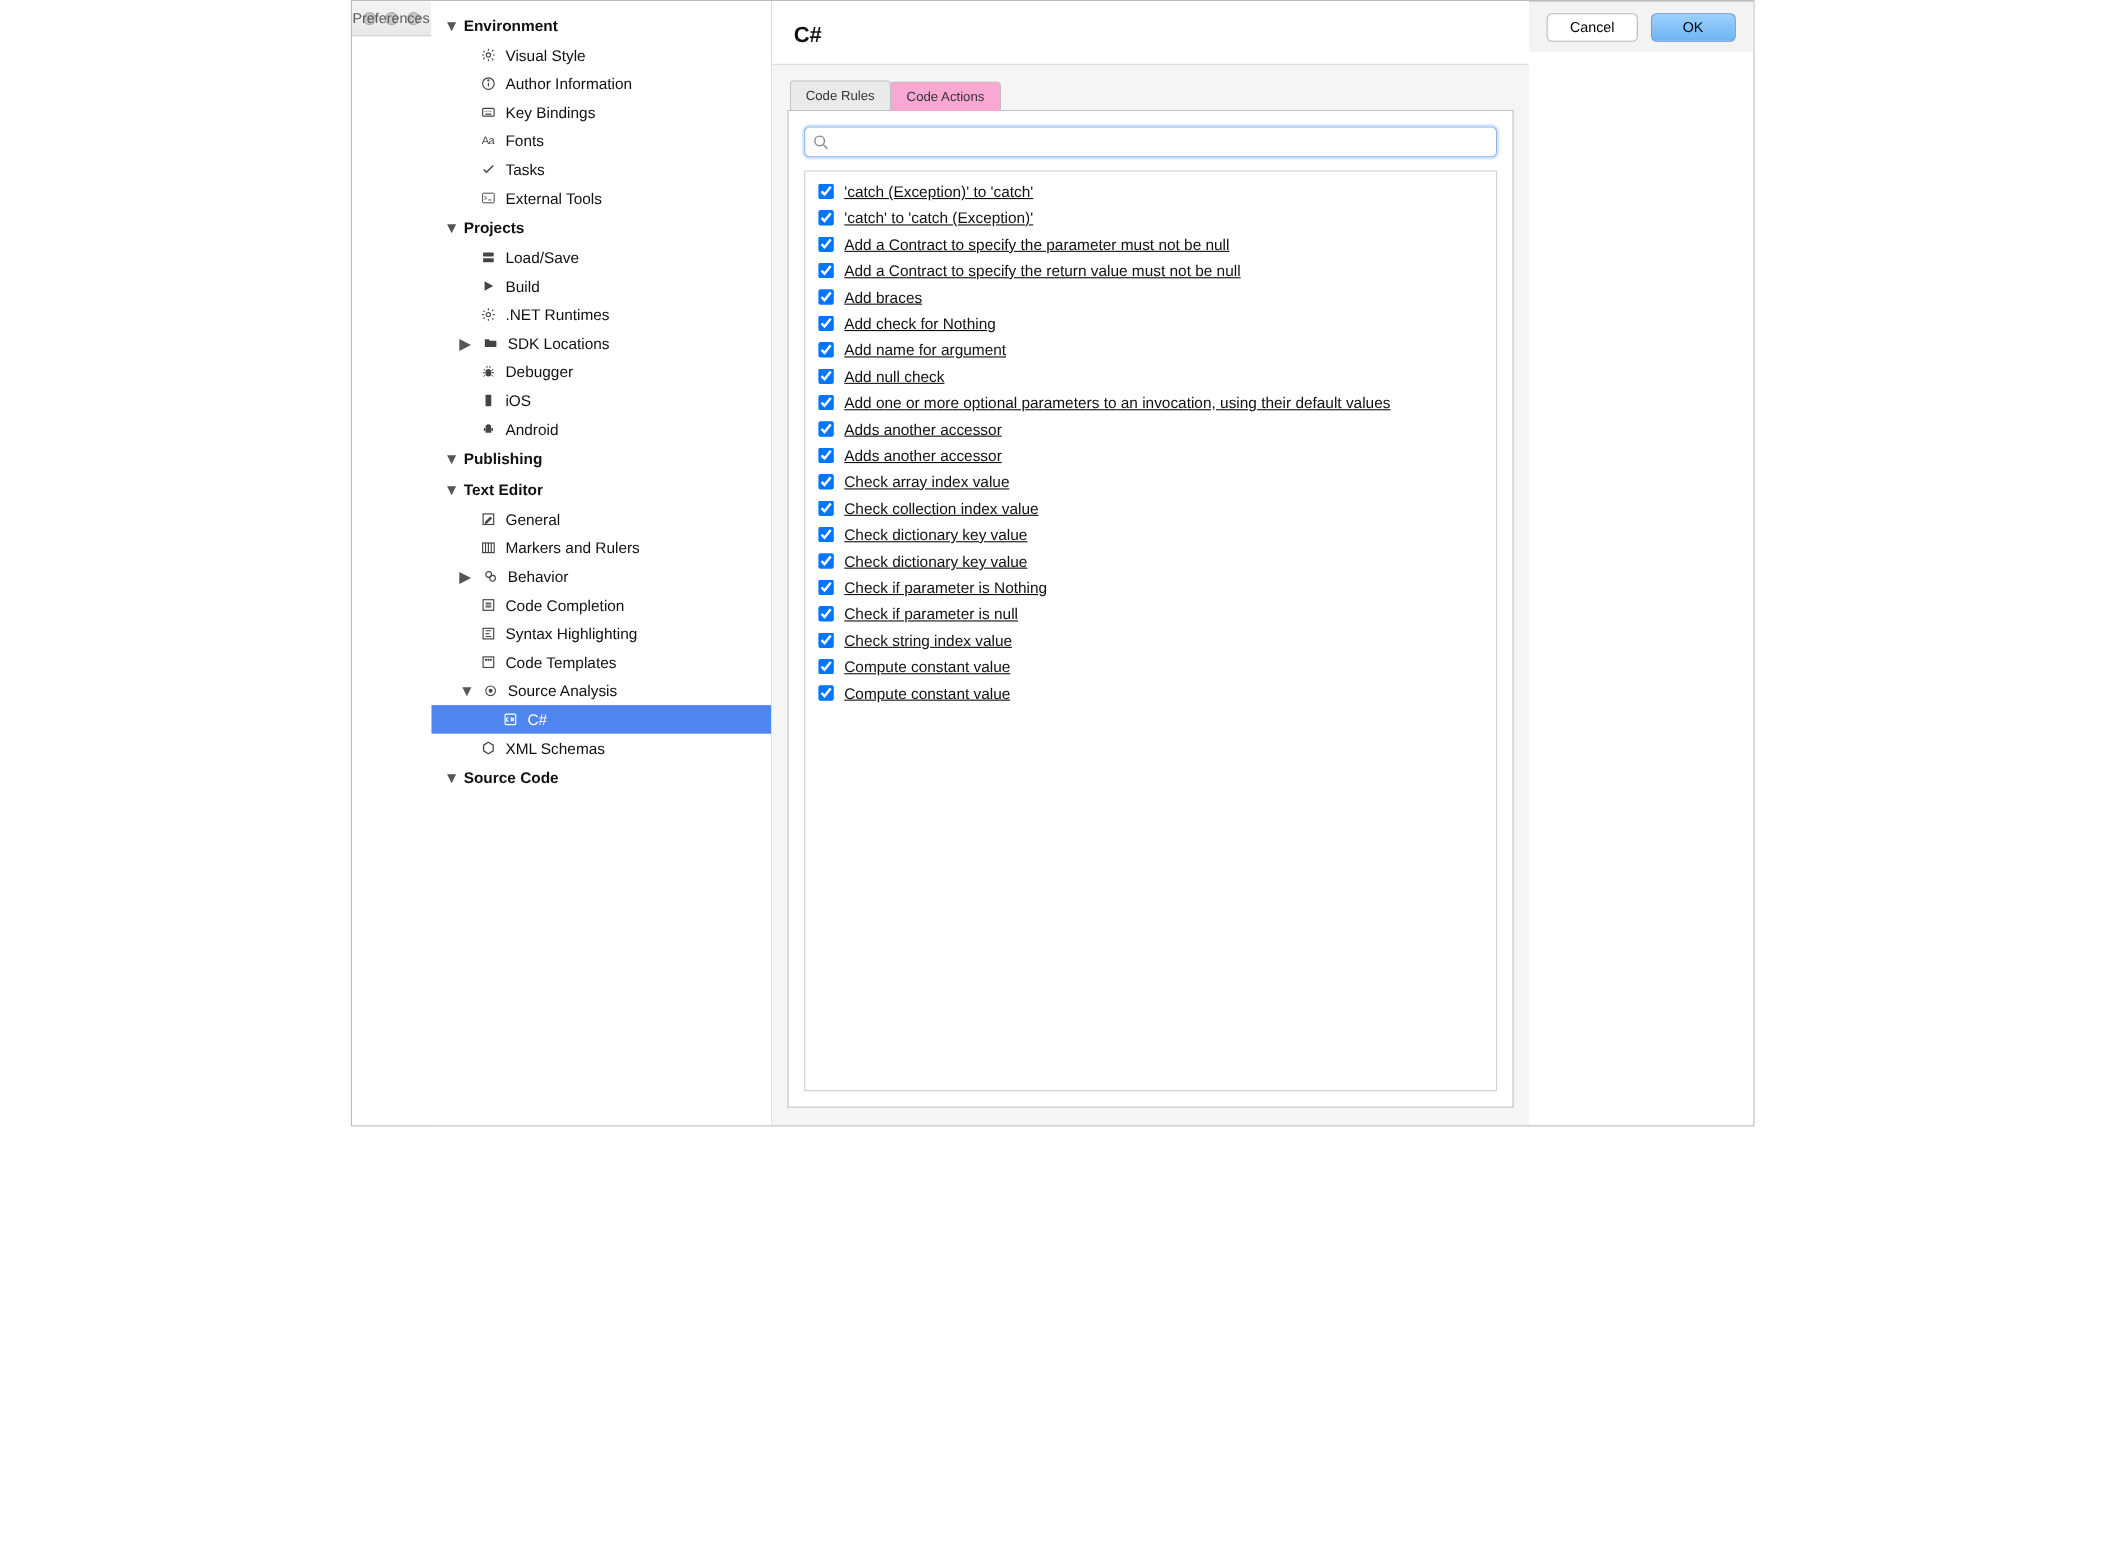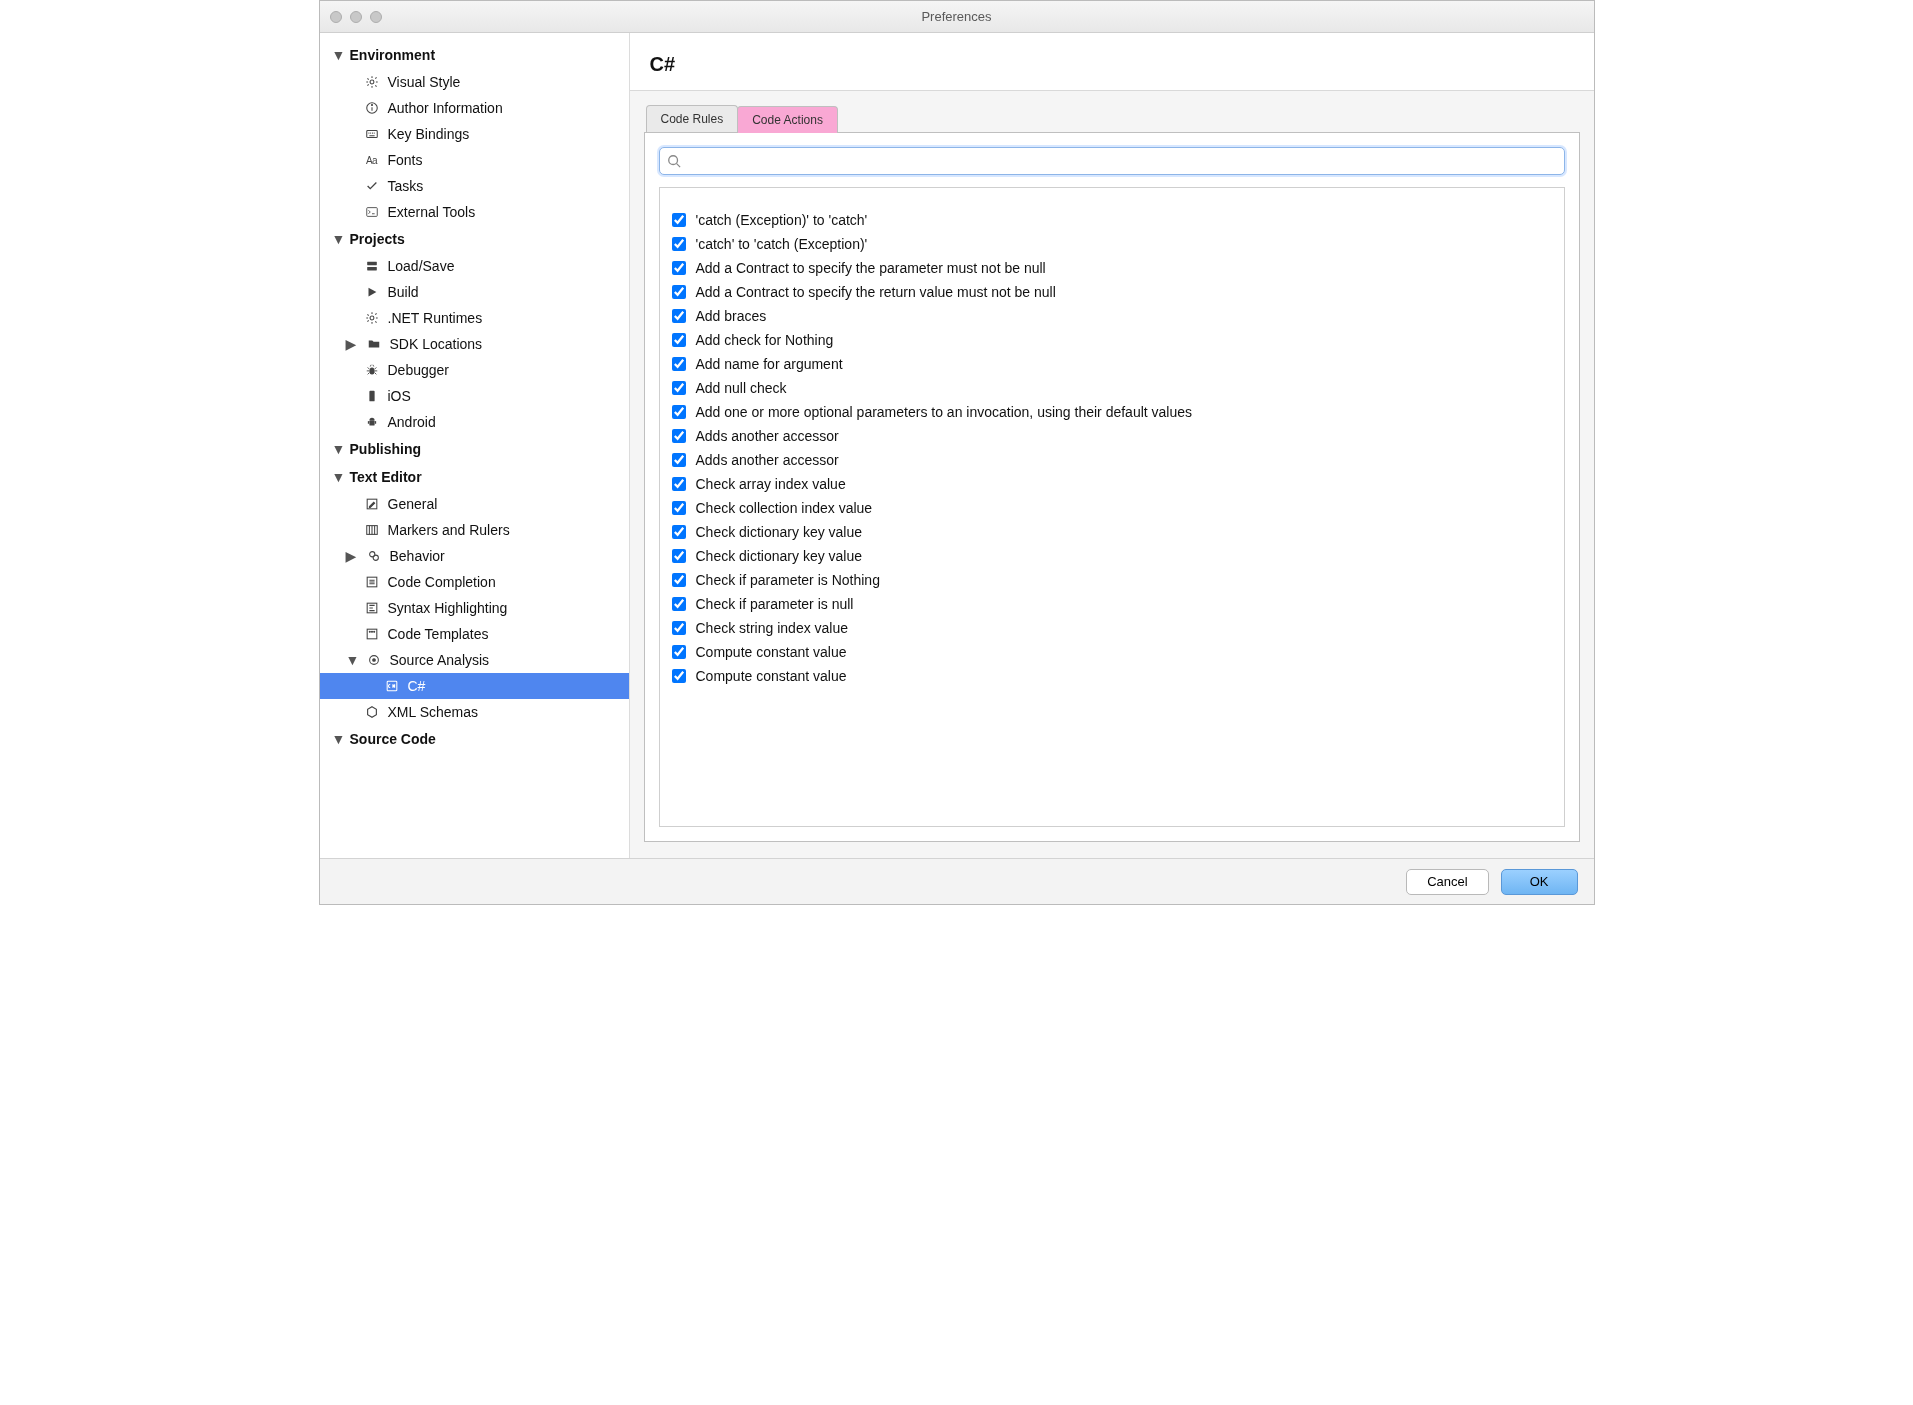--- a/index.html
+++ b/index.html
@@ -4,7 +4,7 @@
 <style>
   * { box-sizing: border-box; margin: 0; padding: 0; }
   html, body { height: 100%; font-family: -apple-system, "Helvetica Neue", Arial, sans-serif; font-size: 13px; color: #111; background: #fff; }
-  .window { width: 1276px; height: 905px; margin: 0 auto; border: 1px solid #bbb; display: flex; flex-direction: column; background: #fff; }
+  .window { width: 1276px; height: 1024px; margin: 0 auto; border: 1px solid #bbb; display: flex; flex-direction: row; background: #fff; }
   .titlebar { height: 32px; background: linear-gradient(#f5f5f5, #e8e8e8); border-bottom: 1px solid #cfcfcf; display: flex; align-items: center; padding: 0 10px; position: relative; }
   .traffic { display: flex; gap: 8px; }
   .traffic .dot { width: 12px; height: 12px; border-radius: 50%; background: #c8c8c8; border: 1px solid #aeaeae; }

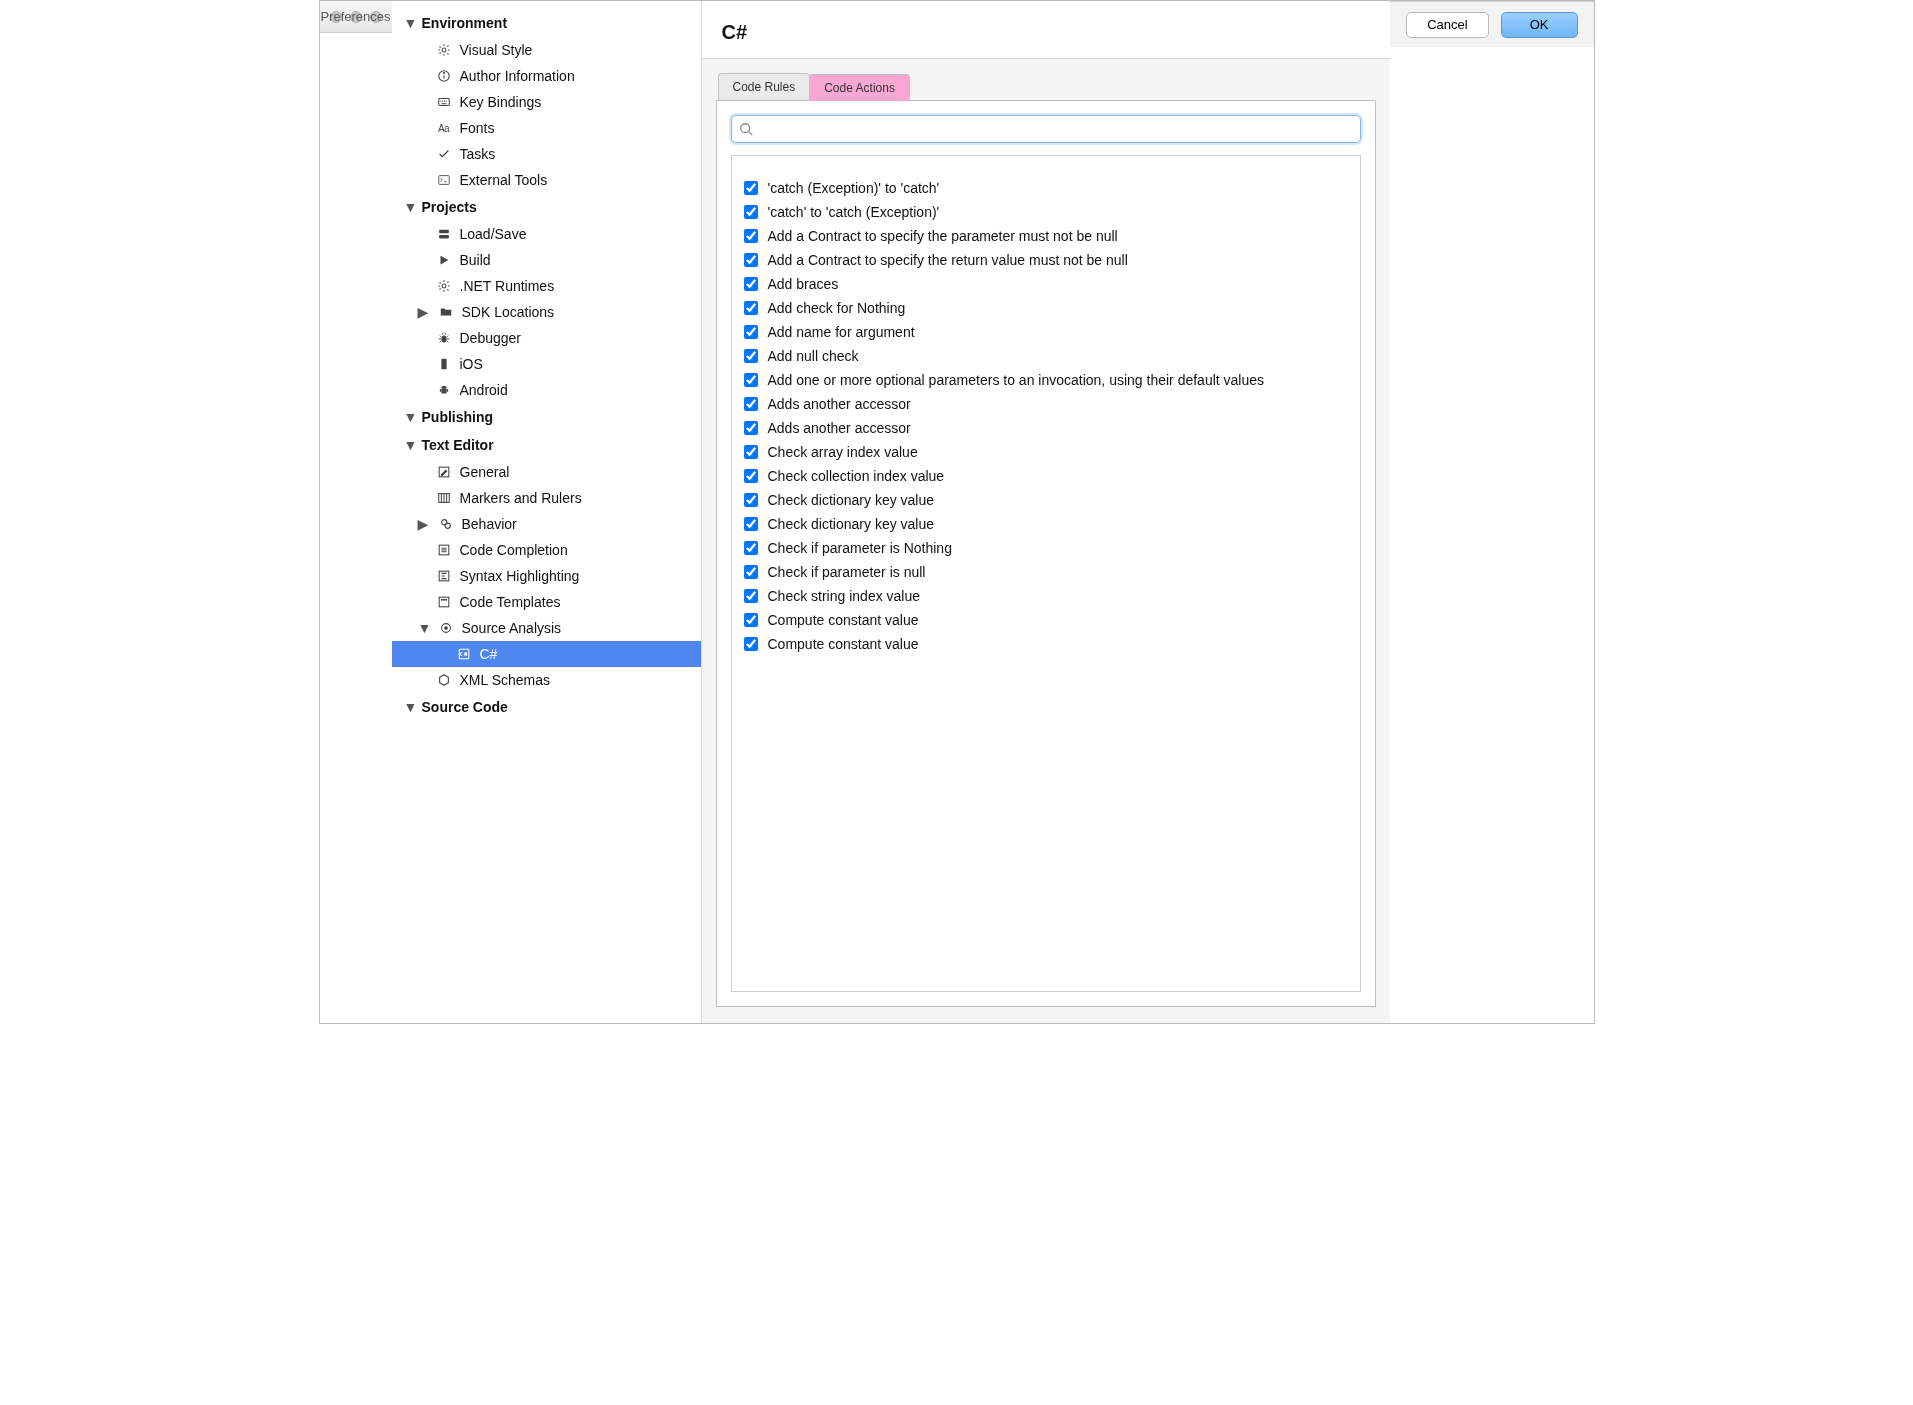--- a/index.html
+++ b/index.html
@@ -22,7 +22,7 @@
   .search-wrap { position: relative; }
   .search { width: 100%; height: 28px; border: 1px solid #8db5e8; border-radius: 5px; box-shadow: 0 0 0 2px rgba(96,160,255,0.25); padding: 0 10px 0 30px; font-size: 13px; outline: none; }
   .search-icon { position: absolute; left: 8px; top: 50%; transform: translateY(-50%); color: #888; width: 14px; height: 14px; }
-  .list-box { margin-top: 12px; flex: 1; border: 1px solid #cfcfcf; background: #fff; overflow-y: auto; padding: 20px 10px; }
+  .list-box { margin-top: 12px; flex: 1; border: 1px solid #cfcfcf; background: #fff; overflow-y: auto; padding: 6px 10px; text-decoration: underline; }
   .check-row { display: flex; align-items: center; gap: 10px; padding: 4px 2px; font-size: 14px; }
   .check-row input[type="checkbox"] { width: 14px; height: 14px; }
   .footer { height: 46px; border-top: 1px solid #d3d3d3; background: #f3f3f3; display: flex; justify-content: flex-end; align-items: center; gap: 12px; padding: 4px 16px; }

